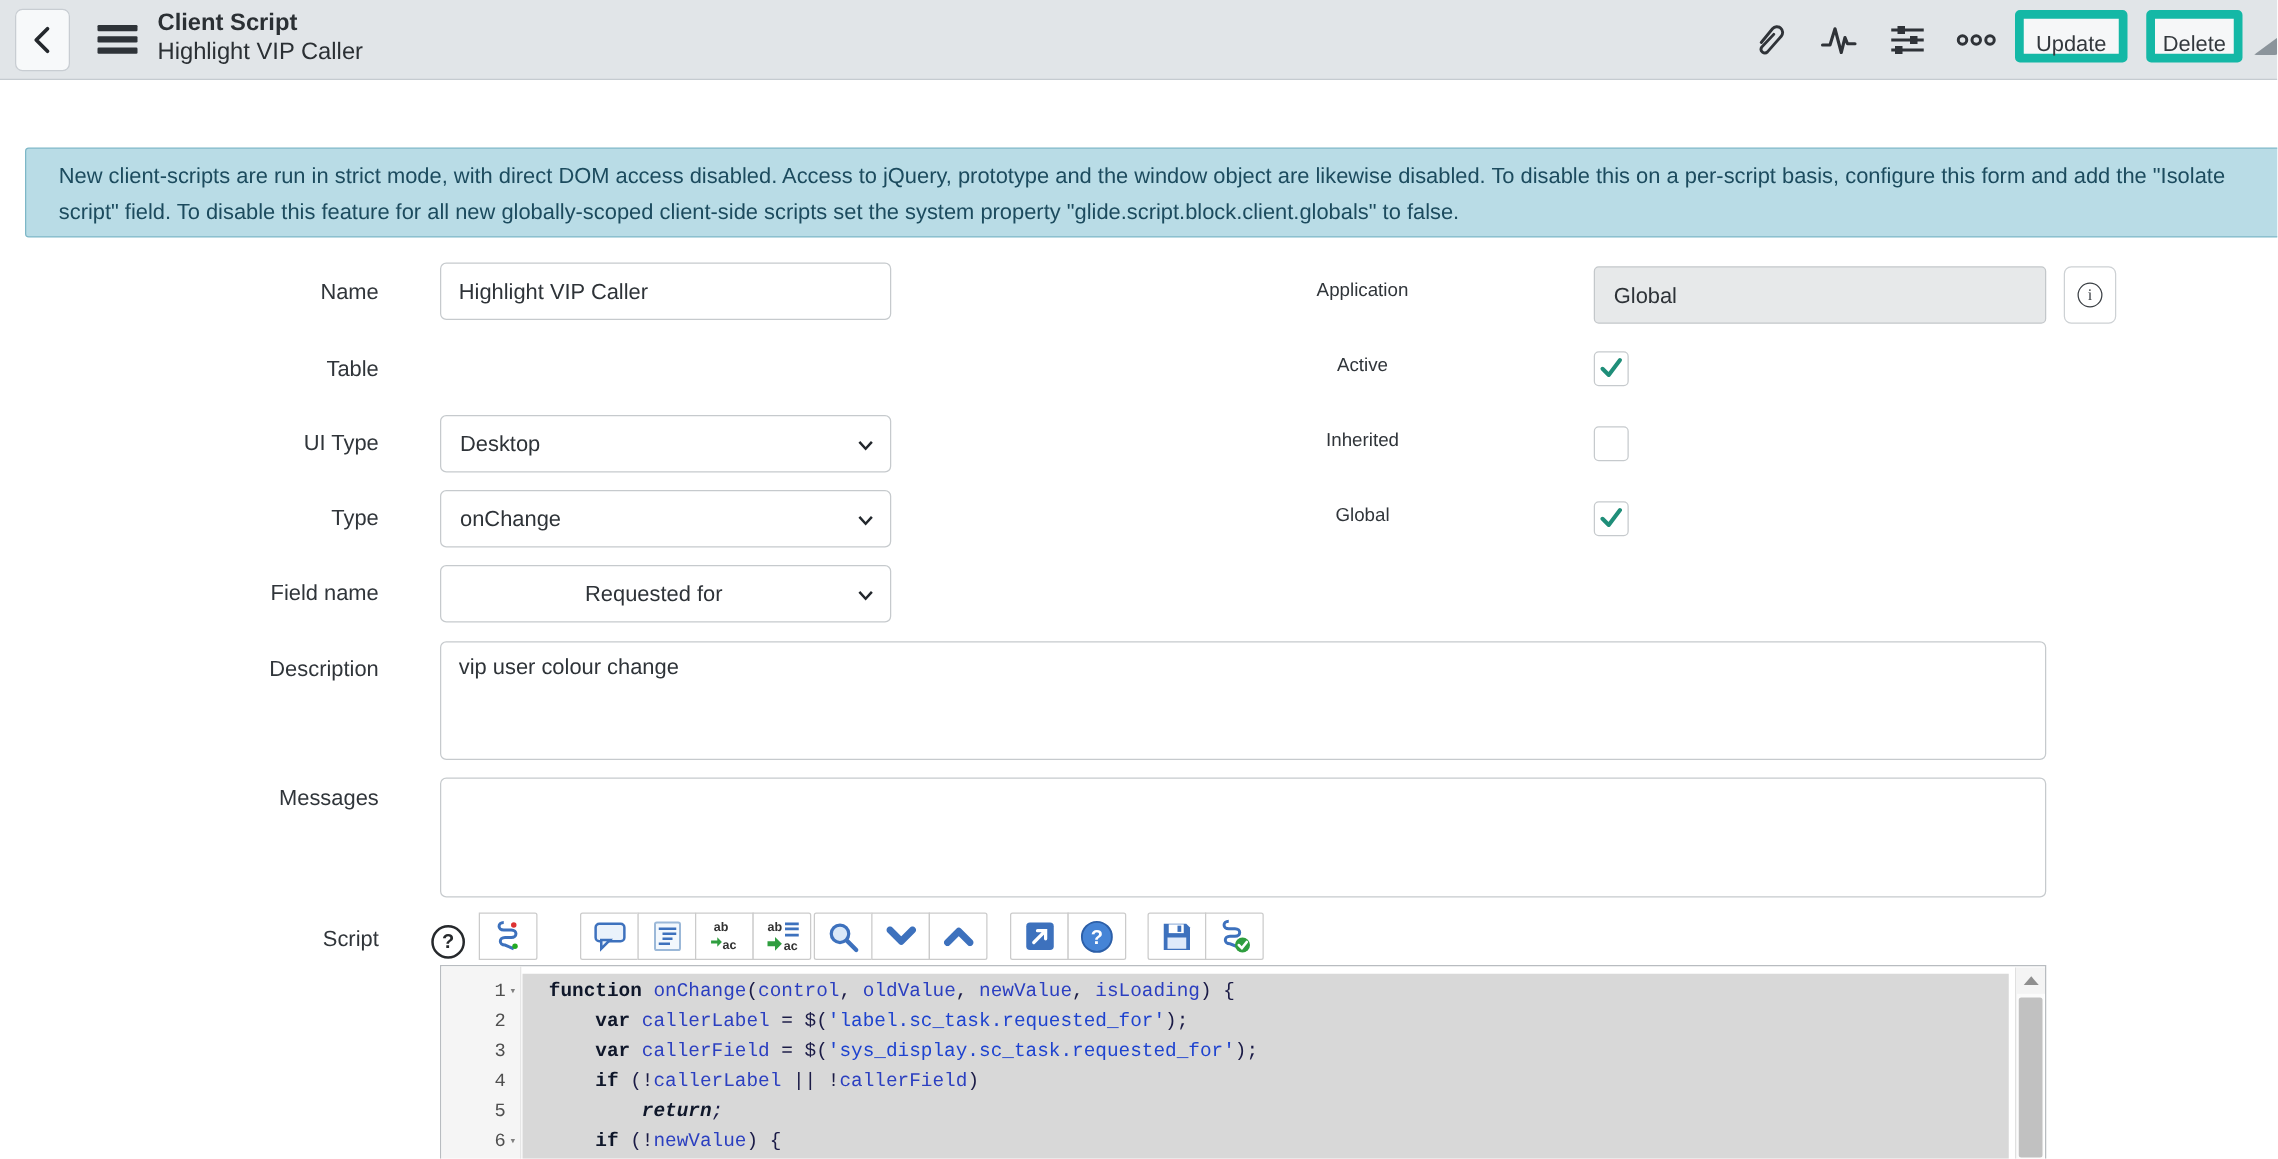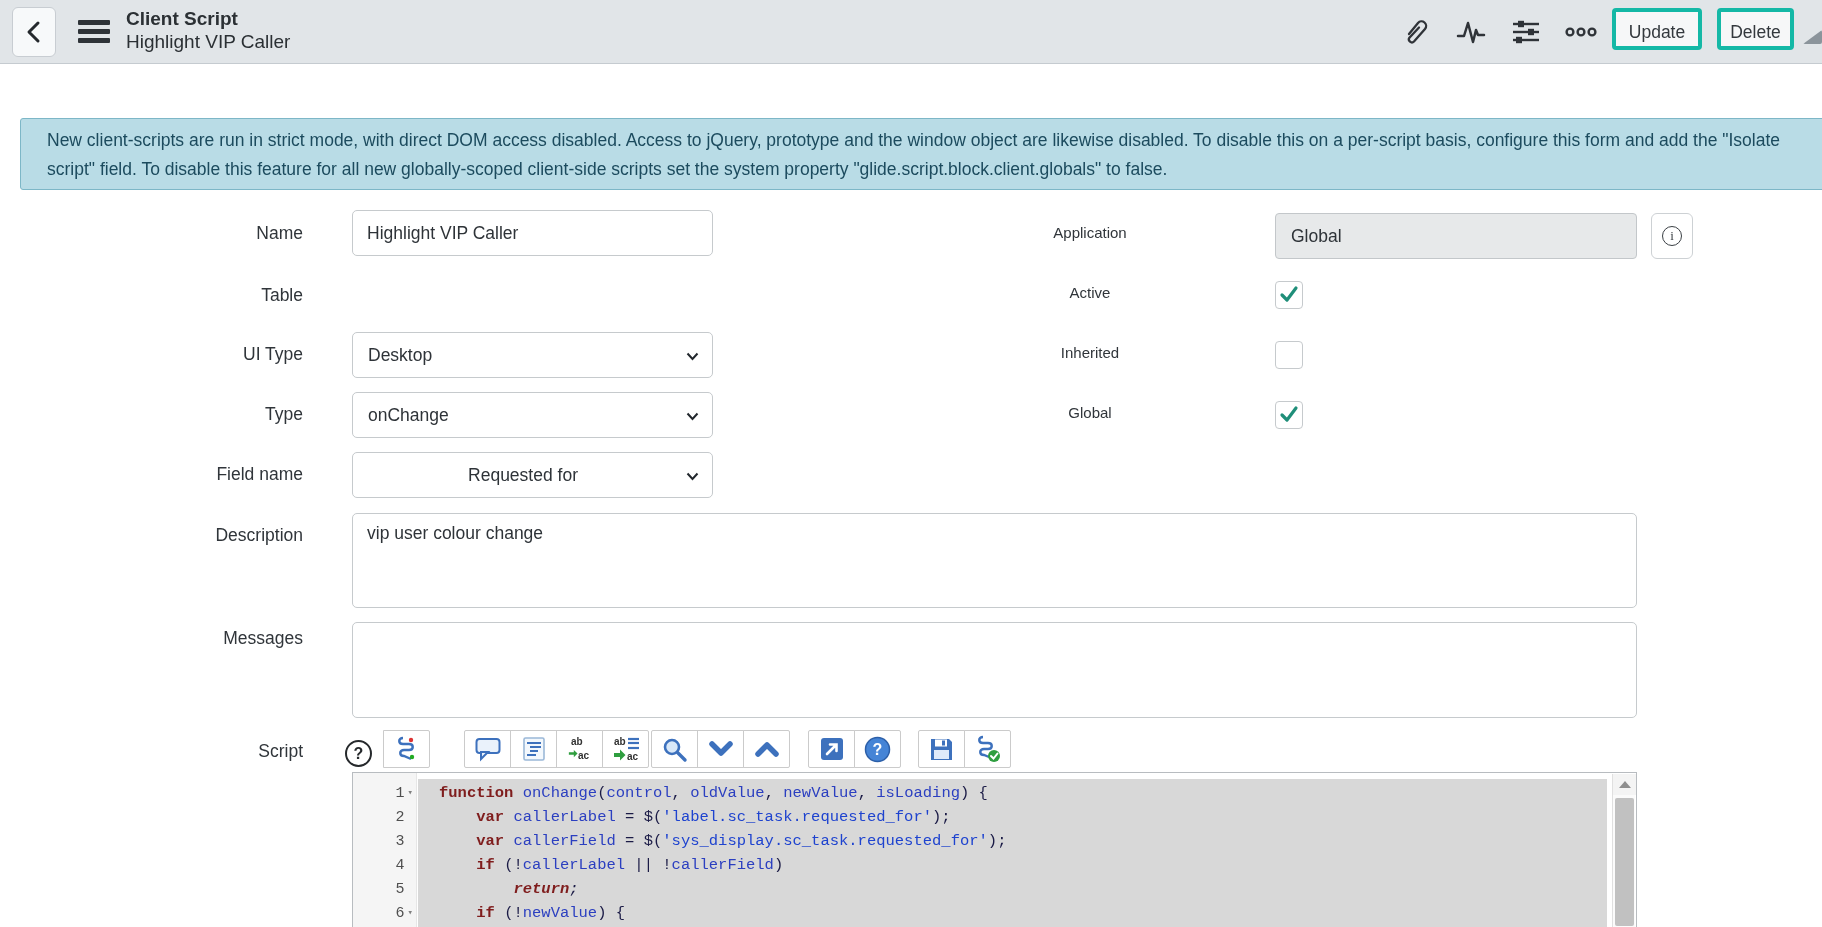--- a/index.html
+++ b/index.html
@@ -19,7 +19,7 @@
   .hd-sub   { position:absolute; left:126px; top:31px; font-size:19px; color:#2b3034; }
   .hd-icon { position:absolute; top:16px; width:32px; height:32px; cursor:pointer;
              display:flex; align-items:center; justify-content:center; }
-  .hd-btn { position:absolute; top:8px; height:42px; background:#f6f7f8; border:4px solid #14b8a6;
+  .hd-btn { position:absolute; top:8px; height:42px; background:#f6f7f8; border:7px solid #14b8a6;
             border-radius:4px; font-size:17.5px; color:#33383d; text-align:center; line-height:40px; cursor:pointer; }
   .sliver { position:absolute; left:1803px; top:30px; width:19px; height:14px; background:#8b949b;
             clip-path:polygon(0 100%, 100% 0, 100% 100%); border-radius:2px; }

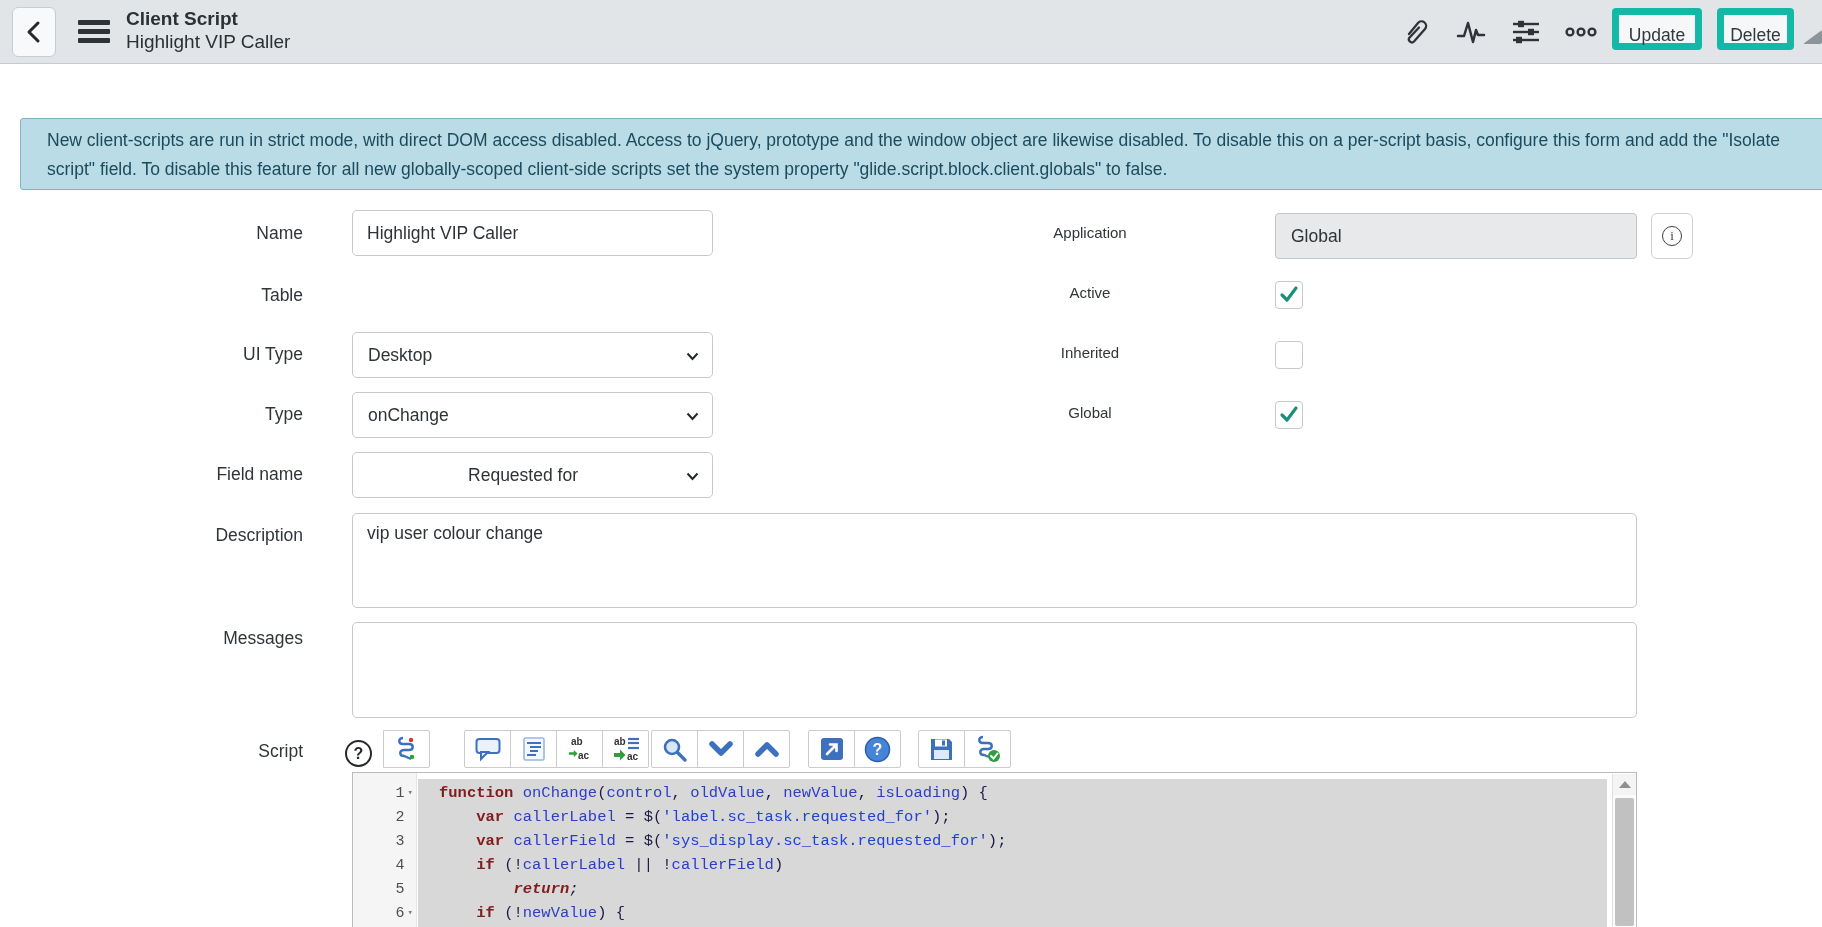--- a/index.html
+++ b/index.html
@@ -80,7 +80,7 @@
   .gut-row .fold { color:#808080; font-size:9px; vertical-align:2px; margin-left:3px; }
   .code-line { position:absolute; left:86px; white-space:pre; font-family:"Liberation Mono",monospace;
                font-size:15.5px; line-height:22px; }
-  .tok-k { color:#7f1d1d; font-weight:700; }
+  .tok-k { color:#0f172a; font-weight:700; }
   .tok-v { color:#2b3fc0; }
   .tok-s { color:#1e43cf; }
   .tok-p { color:#1b1b46; }

